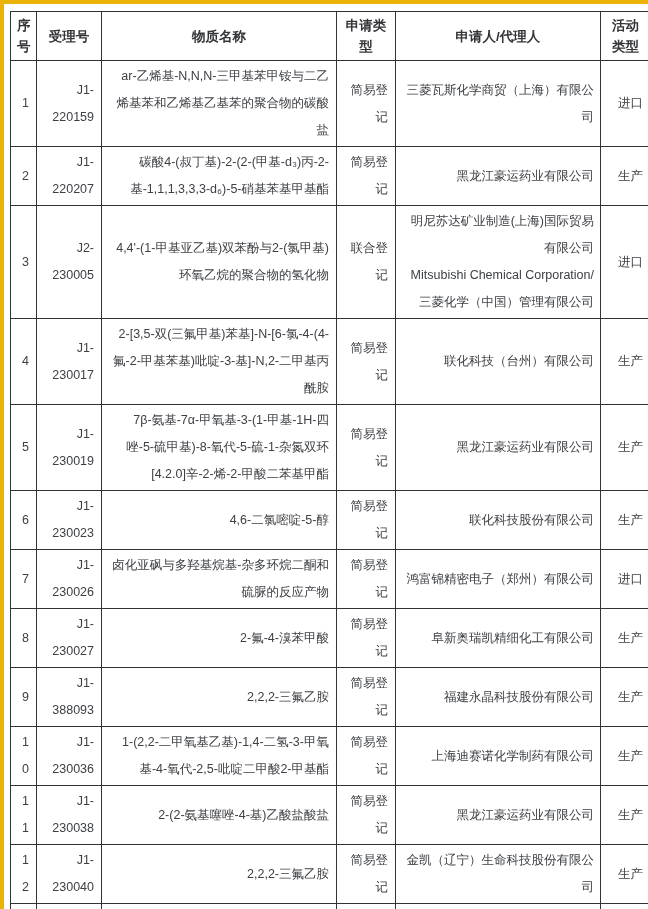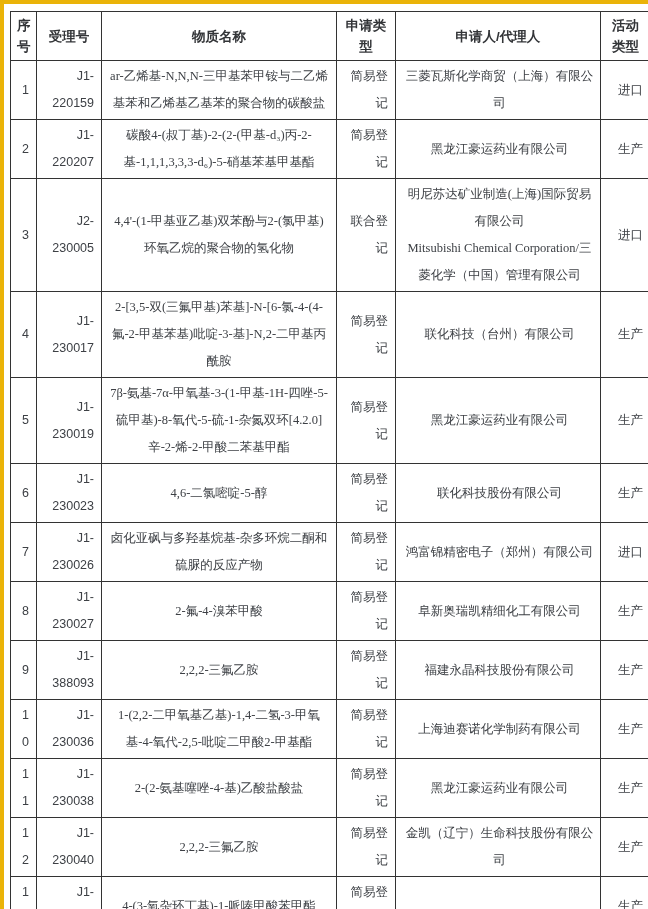--- a/index.html
+++ b/index.html
@@ -45,7 +45,7 @@
     vertical-align: middle;
   }
   td.cell-center { text-align: right; }
-  td.cell-left   { text-align: center; font-family: Liberation Serif, serif; }
+  td.cell-left   { text-align: right; }
   td.cell-applicant { padding-left: 9px; padding-right: 6px; }
   .applicant-line { display: block; }
 </style>

